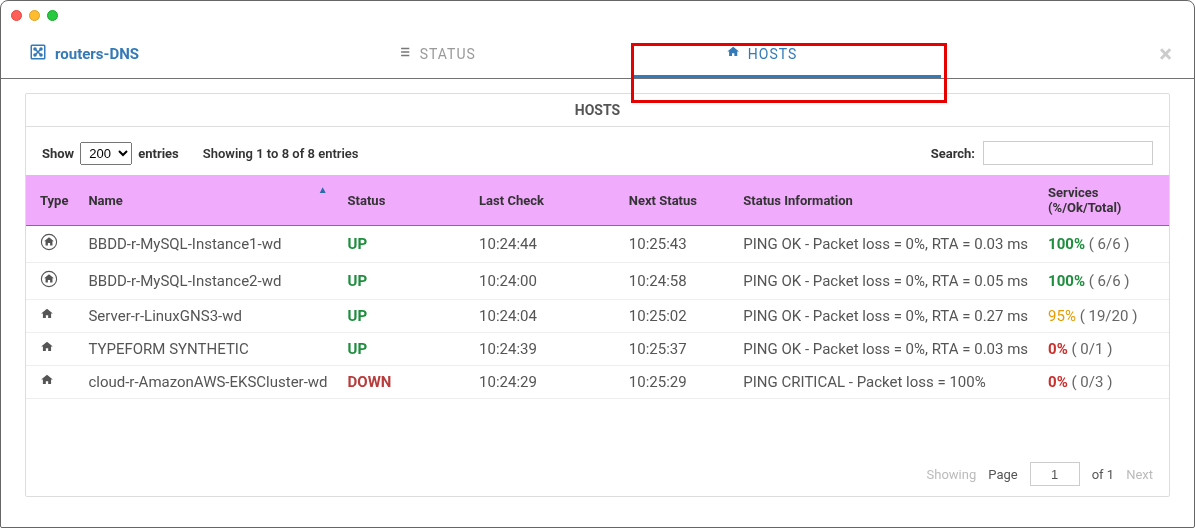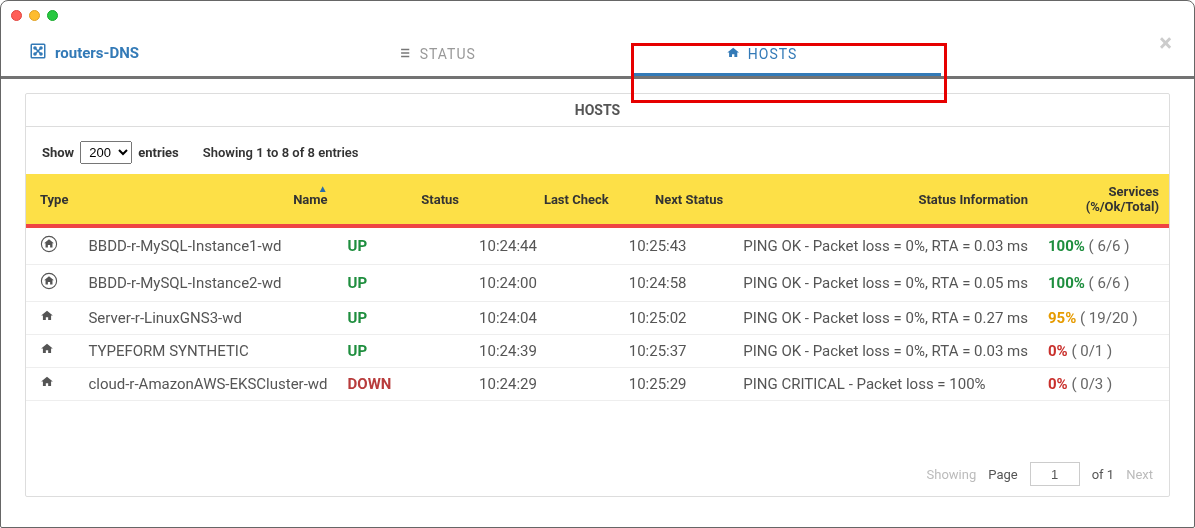--- a/index.html
+++ b/index.html
@@ -13,7 +13,7 @@
   .tb-yellow { background: #febc2e; border: 1px solid #dfa023; }
   .tb-green { background: #28c840; border: 1px solid #17a92c; }
   .topbar {
-    display: flex; height: 50px; padding: 0 22px 0 28px; position: relative; border-bottom: 3px solid #737373;
+    display: flex; align-items: center; height: 50px; padding: 0 22px 0 28px; position: relative; border-bottom: 1px solid #737373;
   }
   .brand { display: flex; align-items: center; gap: 8px; color: #337ab7; font-weight: 700; font-size: 15px; }
   .brand svg { width: 18px; height: 18px; }

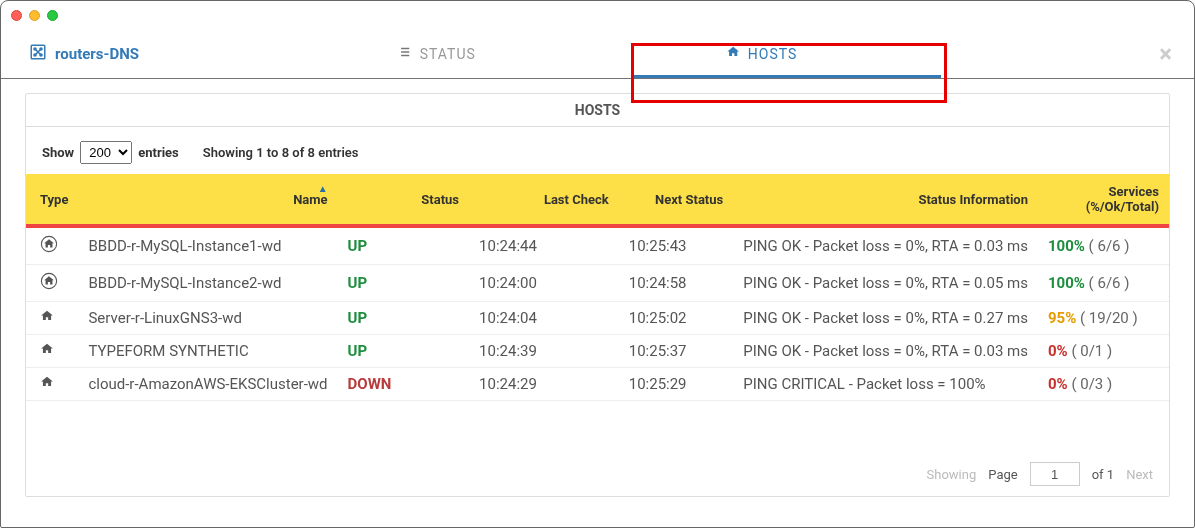--- a/index.html
+++ b/index.html
@@ -128,6 +128,10 @@
       </div>
       <div>Showing 1 to 8 of 8 entries</div>
       <div class="spacer"></div>
+      <div class="search-wrap">
+        <span style="font-weight:700;">Search:</span>
+        <input type="text" value="" style="">
+      </div>
     </div>
 
     <table>

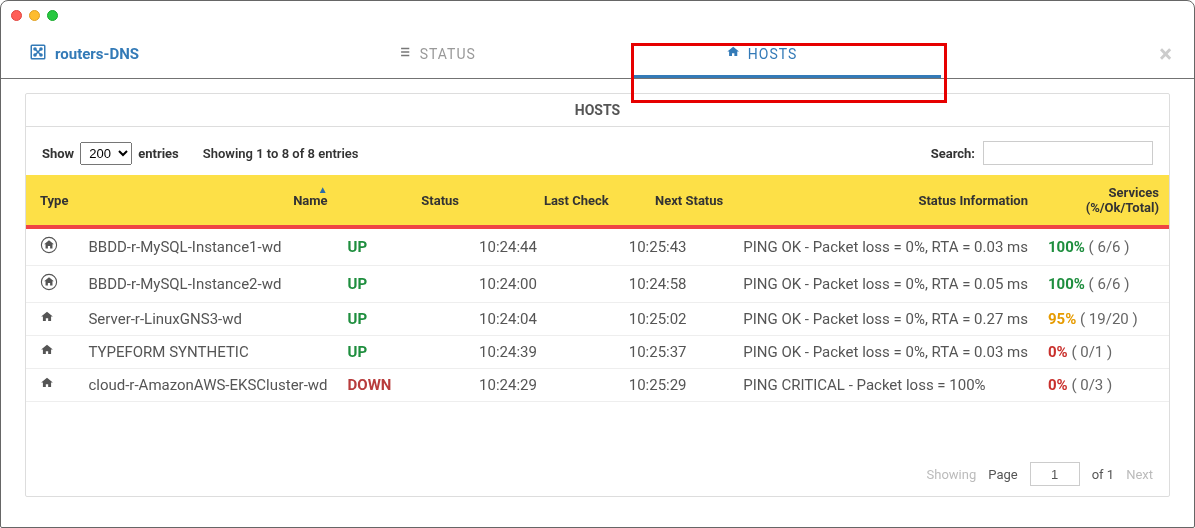--- a/index.html
+++ b/index.html
@@ -35,8 +35,8 @@
   .search-wrap input { width: 170px; height: 24px; border: 1px solid #ccc; padding: 2px 6px; font-size: 13px; }
   table { width: 100%; border-collapse: collapse; }
   thead th {
-    background: #fde047; font-weight: 700; text-align: right; padding: 10px 10px; color: #333; font-size: 13px;
-    border-bottom: 4px solid #ef4444; position: relative;
+    background: #f0abfc; font-weight: 700; text-align: left; padding: 10px 10px; color: #333; font-size: 13px;
+    border-bottom: 1px solid #ef4444; position: relative;
   }
   thead th.col-type { width: 52px; padding-left: 14px; }
   thead th.col-name { width: 210px; }

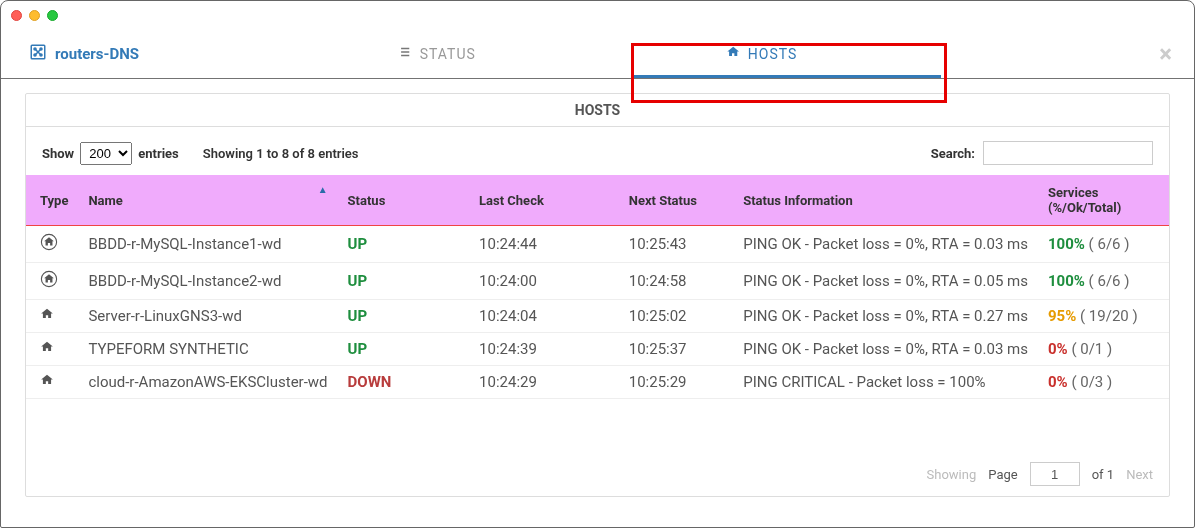--- a/index.html
+++ b/index.html
@@ -52,7 +52,7 @@
   .status-up { color: #1e8e3e; font-weight: 700; }
   .status-down { color: #b83c3c; font-weight: 700; }
   .svc-100 { color: #1e8e3e; font-weight: 700; }
-  .svc-95 { color: #e69b00; font-weight: 700; }
+  .svc-95 { color: #e69b00; font-weight: 400; }
   .svc-0 { color: #c9302c; font-weight: 700; }
   .svc-paren { color: #666; font-weight: 400; }
   .pager { display: flex; gap: 12px; align-items: center; justify-content: flex-end; padding: 8px 16px 10px 16px; color: #aaa; font-size: 13px; }

